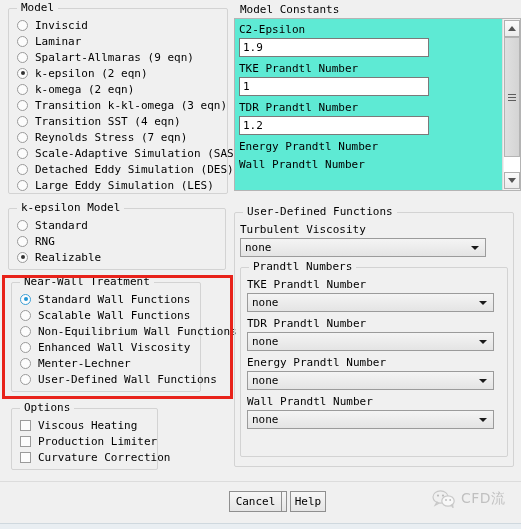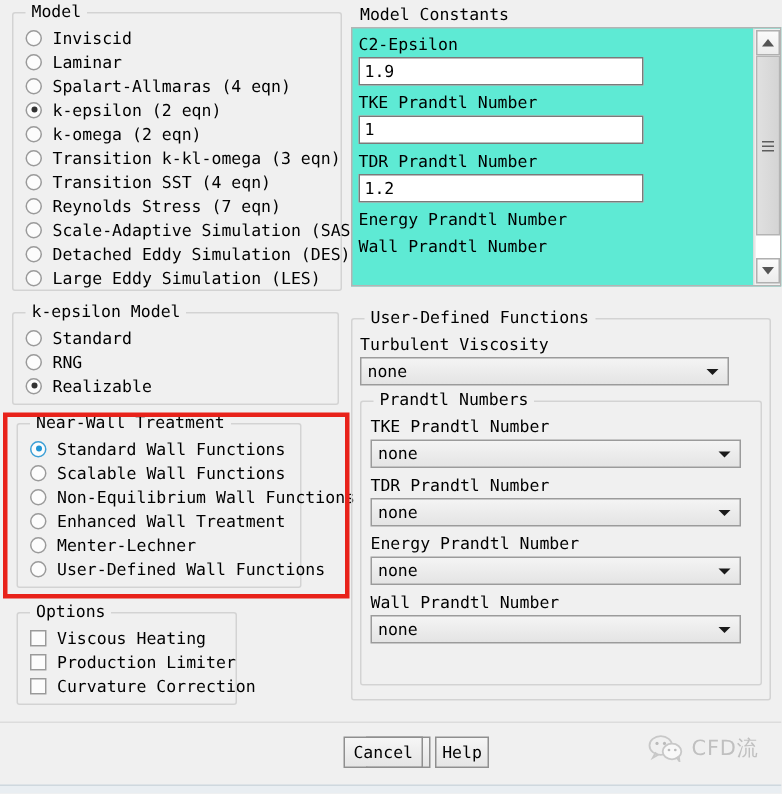--- a/index.html
+++ b/index.html
@@ -257,7 +257,7 @@
       </div>
       <div class="radio-row">
         <span class="radio"></span>
-        <span class="radio-label">Spalart-Allmaras (4 eqn)</span>
+        <span class="radio-label">Spalart-Allmaras (9 eqn)</span>
       </div>
       <div class="radio-row">
         <span class="radio checked"></span>

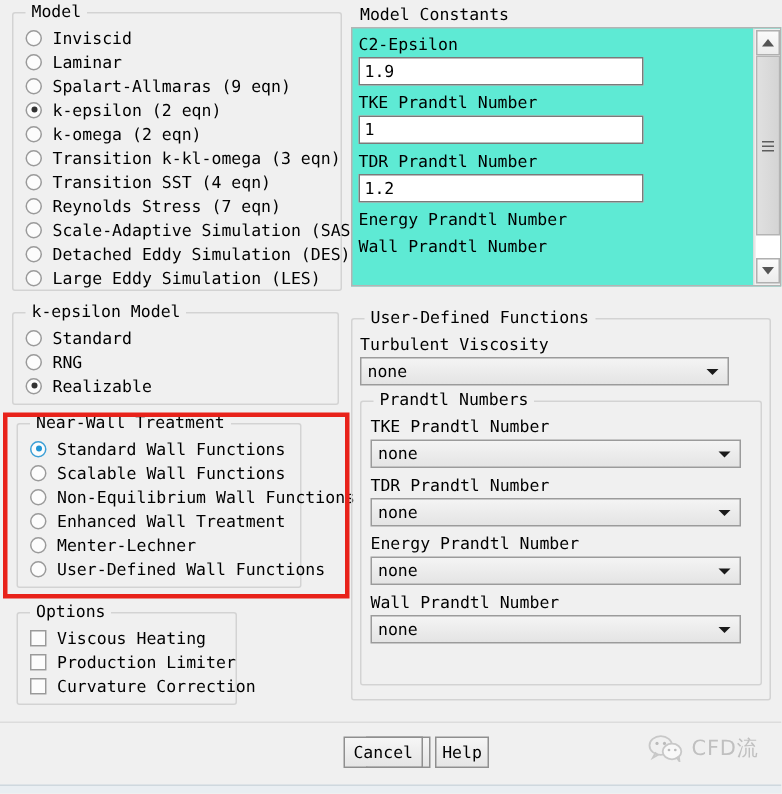--- a/index.html
+++ b/index.html
@@ -329,7 +329,7 @@
       </div>
       <div class="radio-row">
         <span class="radio"></span>
-        <span class="radio-label">Enhanced Wall Treatment</span>
+        <span class="radio-label">Enhanced Wall Viscosity</span>
       </div>
       <div class="radio-row">
         <span class="radio"></span>

